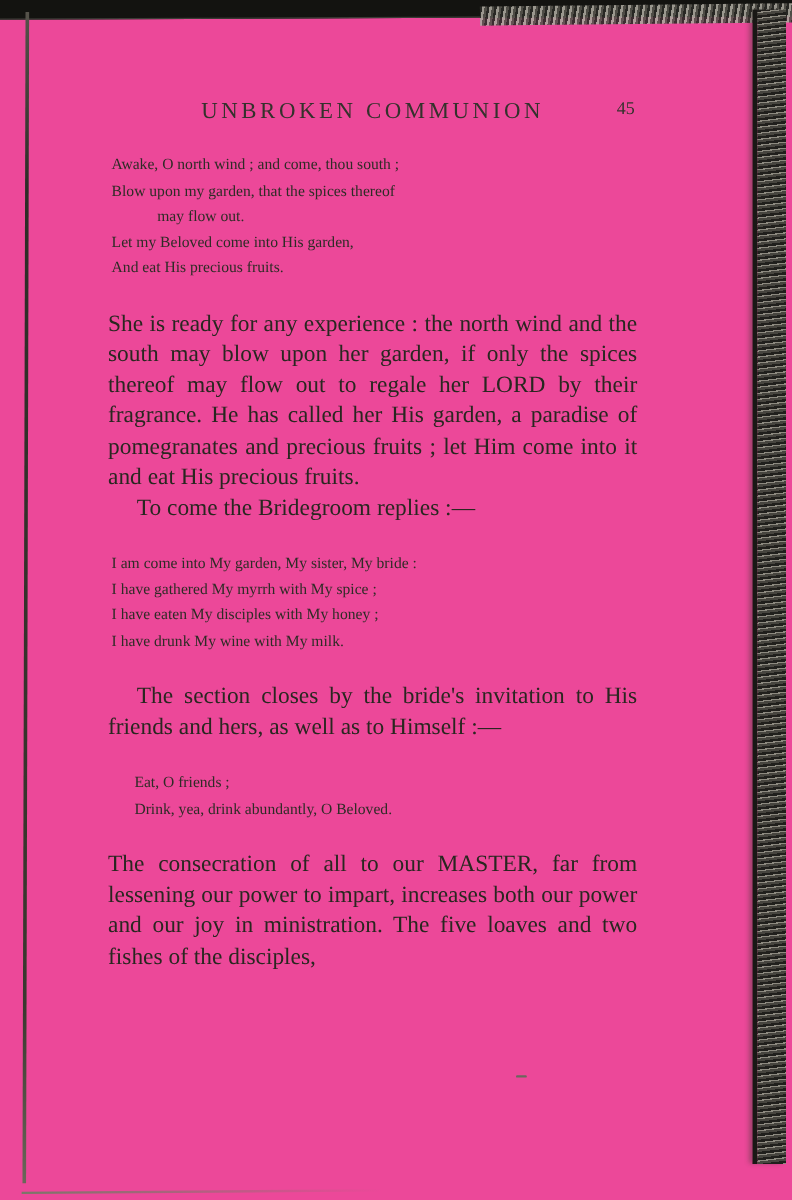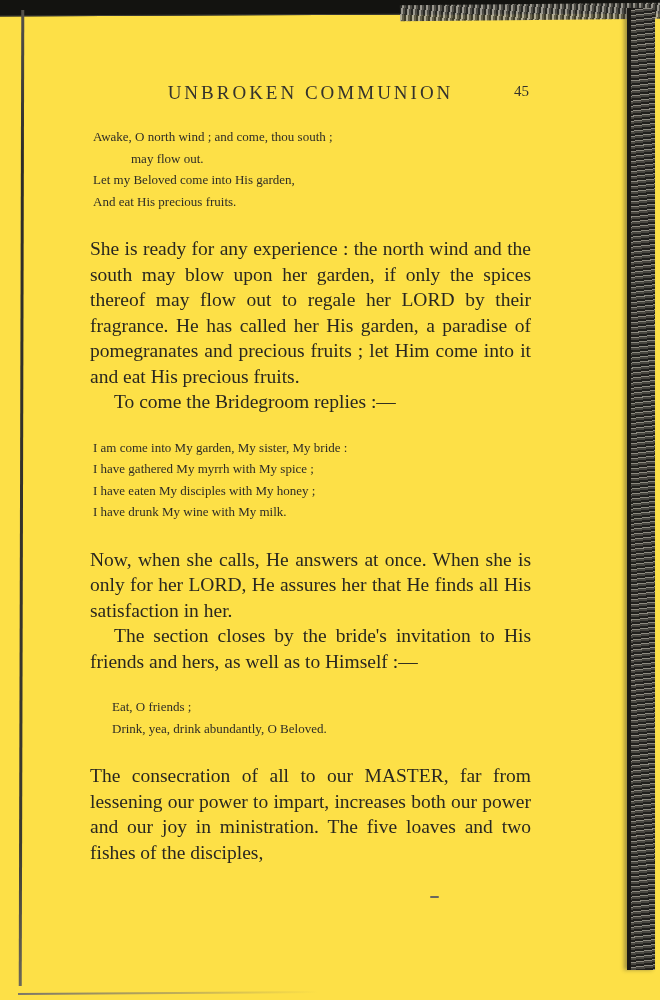--- a/index.html
+++ b/index.html
@@ -11,7 +11,7 @@
     position: relative;
     width: 660px;
     height: 1000px;
-    background: #fde047;
+    background: #ec4899;
     overflow: hidden;
     font-family: "Liberation Serif", "DejaVu Serif", serif;
   }

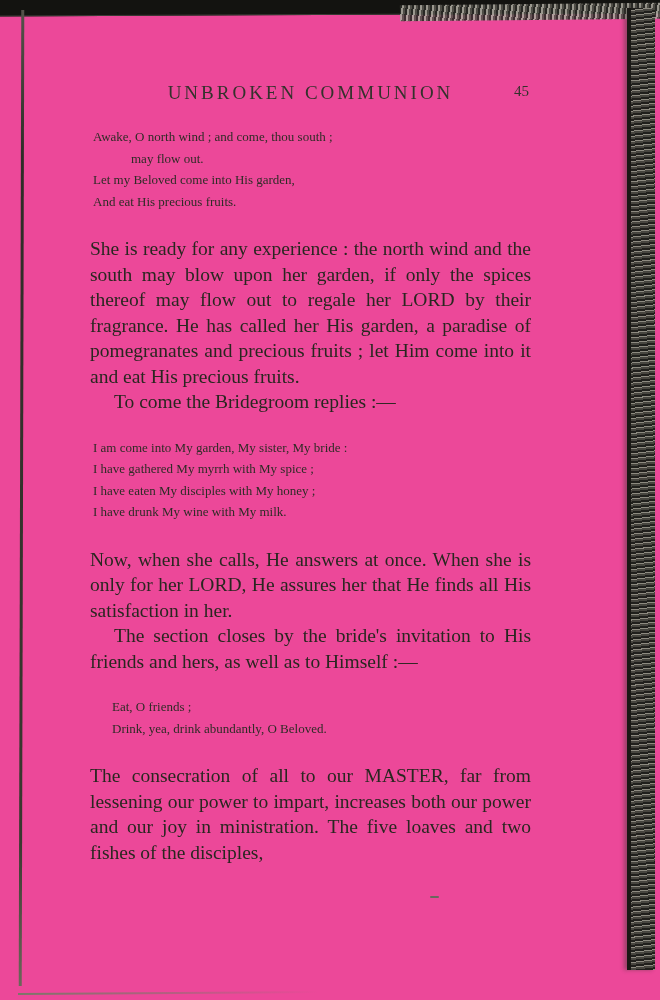--- a/index.html
+++ b/index.html
@@ -142,6 +142,7 @@
 
     <div class="poem">
       <div class="poem-line">Awake, O north wind ;  and come, thou south ;</div>
+      <div class="poem-line">Blow upon my garden, that the spices thereof</div>
       <div class="poem-line cont">may flow out.</div>
       <div class="poem-line">Let my Beloved come into His garden,</div>
       <div class="poem-line">And eat His precious fruits.</div>

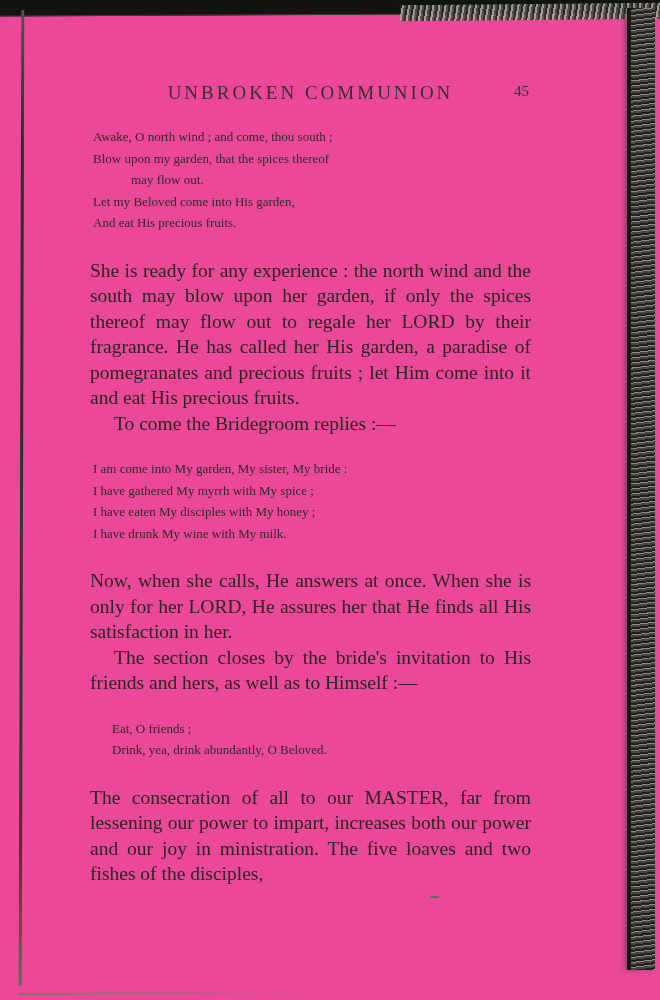--- a/index.html
+++ b/index.html
@@ -161,7 +161,6 @@
     </div>
 
     <div class="body-block">
-      <p class="para">Now, when she calls, He answers at once. When she is only for her LORD, He assures her that He finds all His satisfaction in her.</p>
       <p class="para indent">The section closes by the bride's invitation to His friends and hers, as well as to Himself :—</p>
     </div>
 

